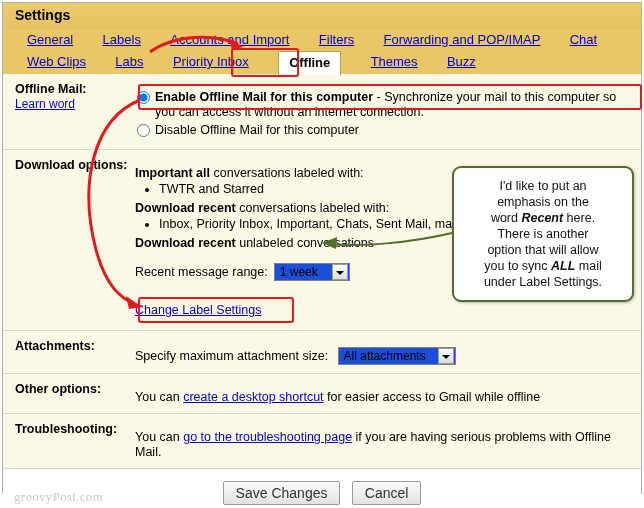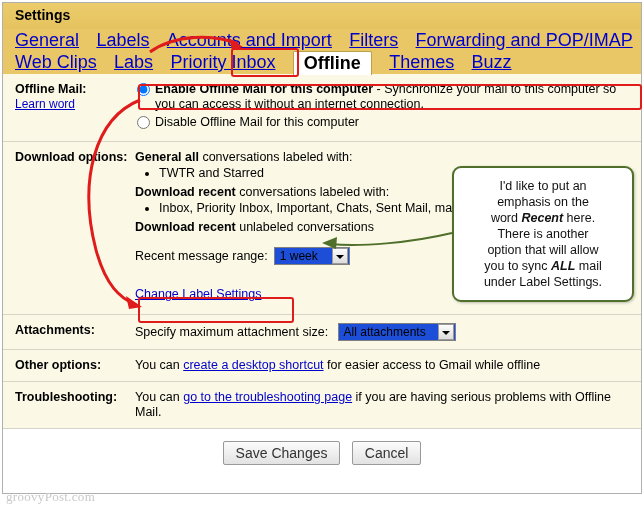--- a/index.html
+++ b/index.html
@@ -59,10 +59,11 @@
   .tab {
     color: #0000cc;
     text-decoration: underline;
-    font-size: 18px;
+    font-size: 13px;
     margin-right: 14px;
     cursor: pointer;
     display: inline-block;
+    margin-left: 12px;
   }
   .tab.selected {
     background: #ffffff;

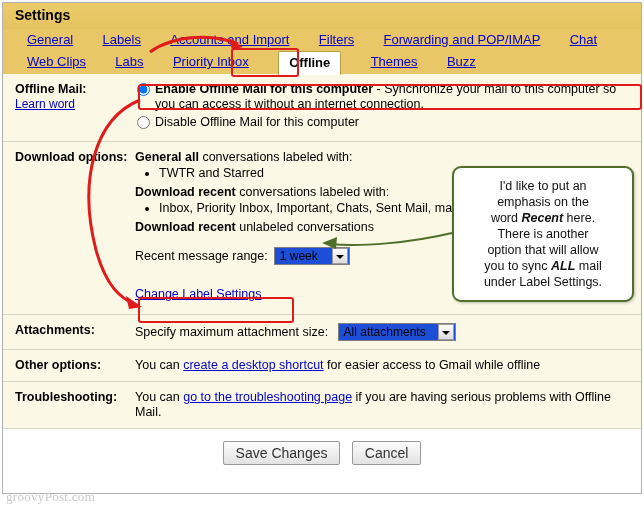--- a/index.html
+++ b/index.html
@@ -101,6 +101,7 @@
     box-sizing: border-box;
     font-size: 12.5px;
     line-height: 15px;
+    margin-top: 8px;
   }
   .link {
     color: #0000cc;

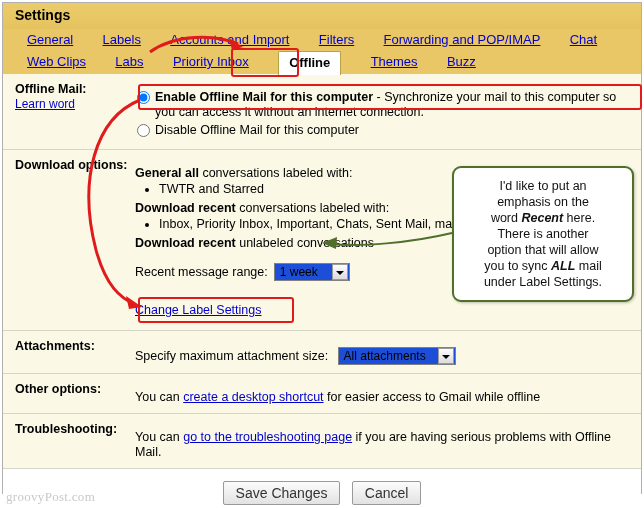--- a/index.html
+++ b/index.html
@@ -281,7 +281,7 @@
         <div class="row-label">Download options:</div>
         <div class="row-body">
           <div>
-            <span class="bold">General all</span><span> conversations labeled with:</span>
+            <span class="bold">Important all</span><span> conversations labeled with:</span>
           </div>
           <ul class="ul-list">
             <li>TWTR and Starred</li>

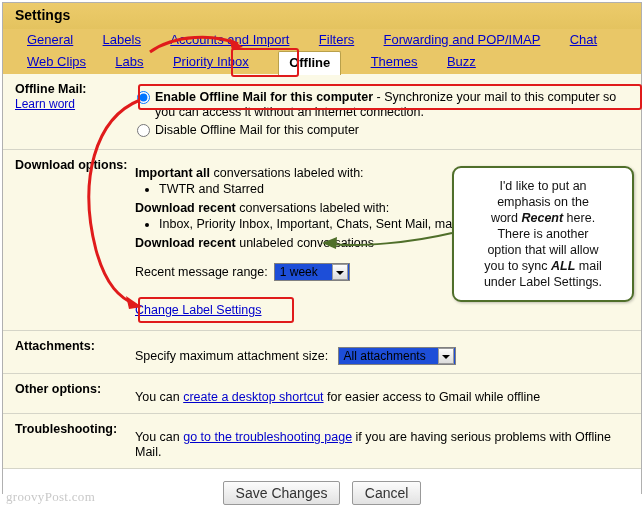--- a/index.html
+++ b/index.html
@@ -220,7 +220,7 @@
   }
   .watermark {
     position: absolute;
-    left: 6px;
+    left: 14px;
     bottom: 3px;
     font-size: 13px;
     color: #c9c9c9;

